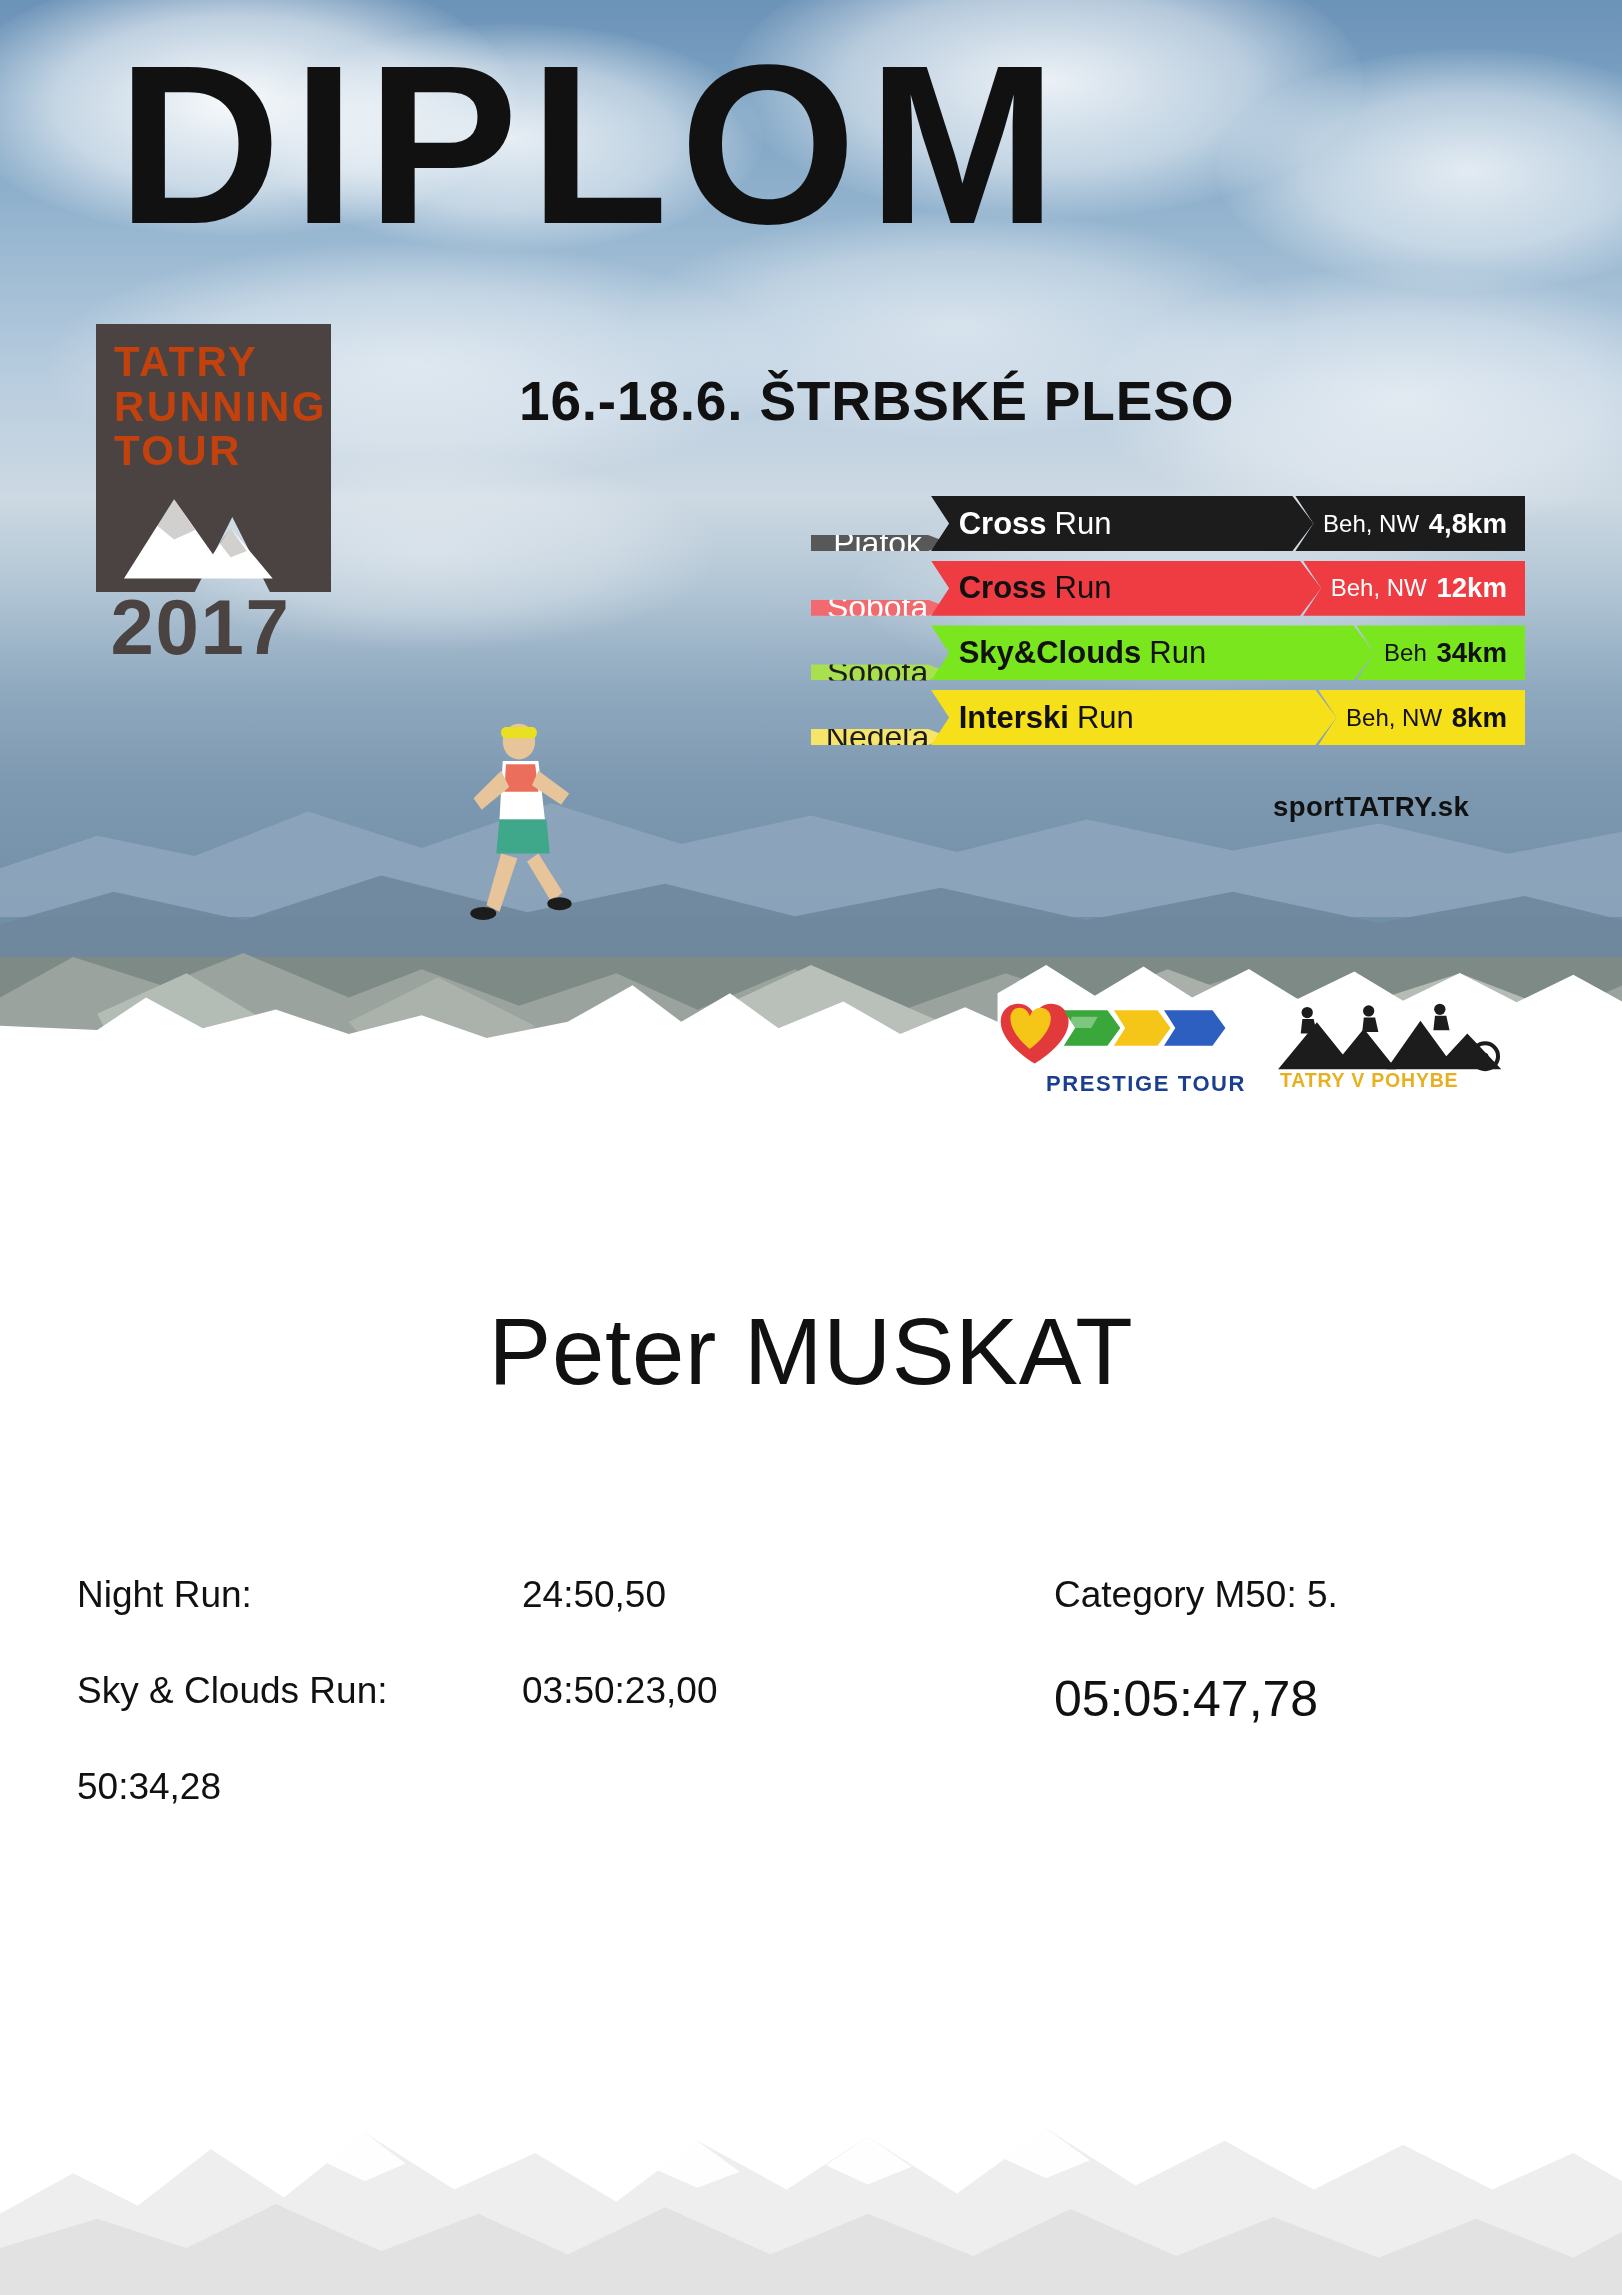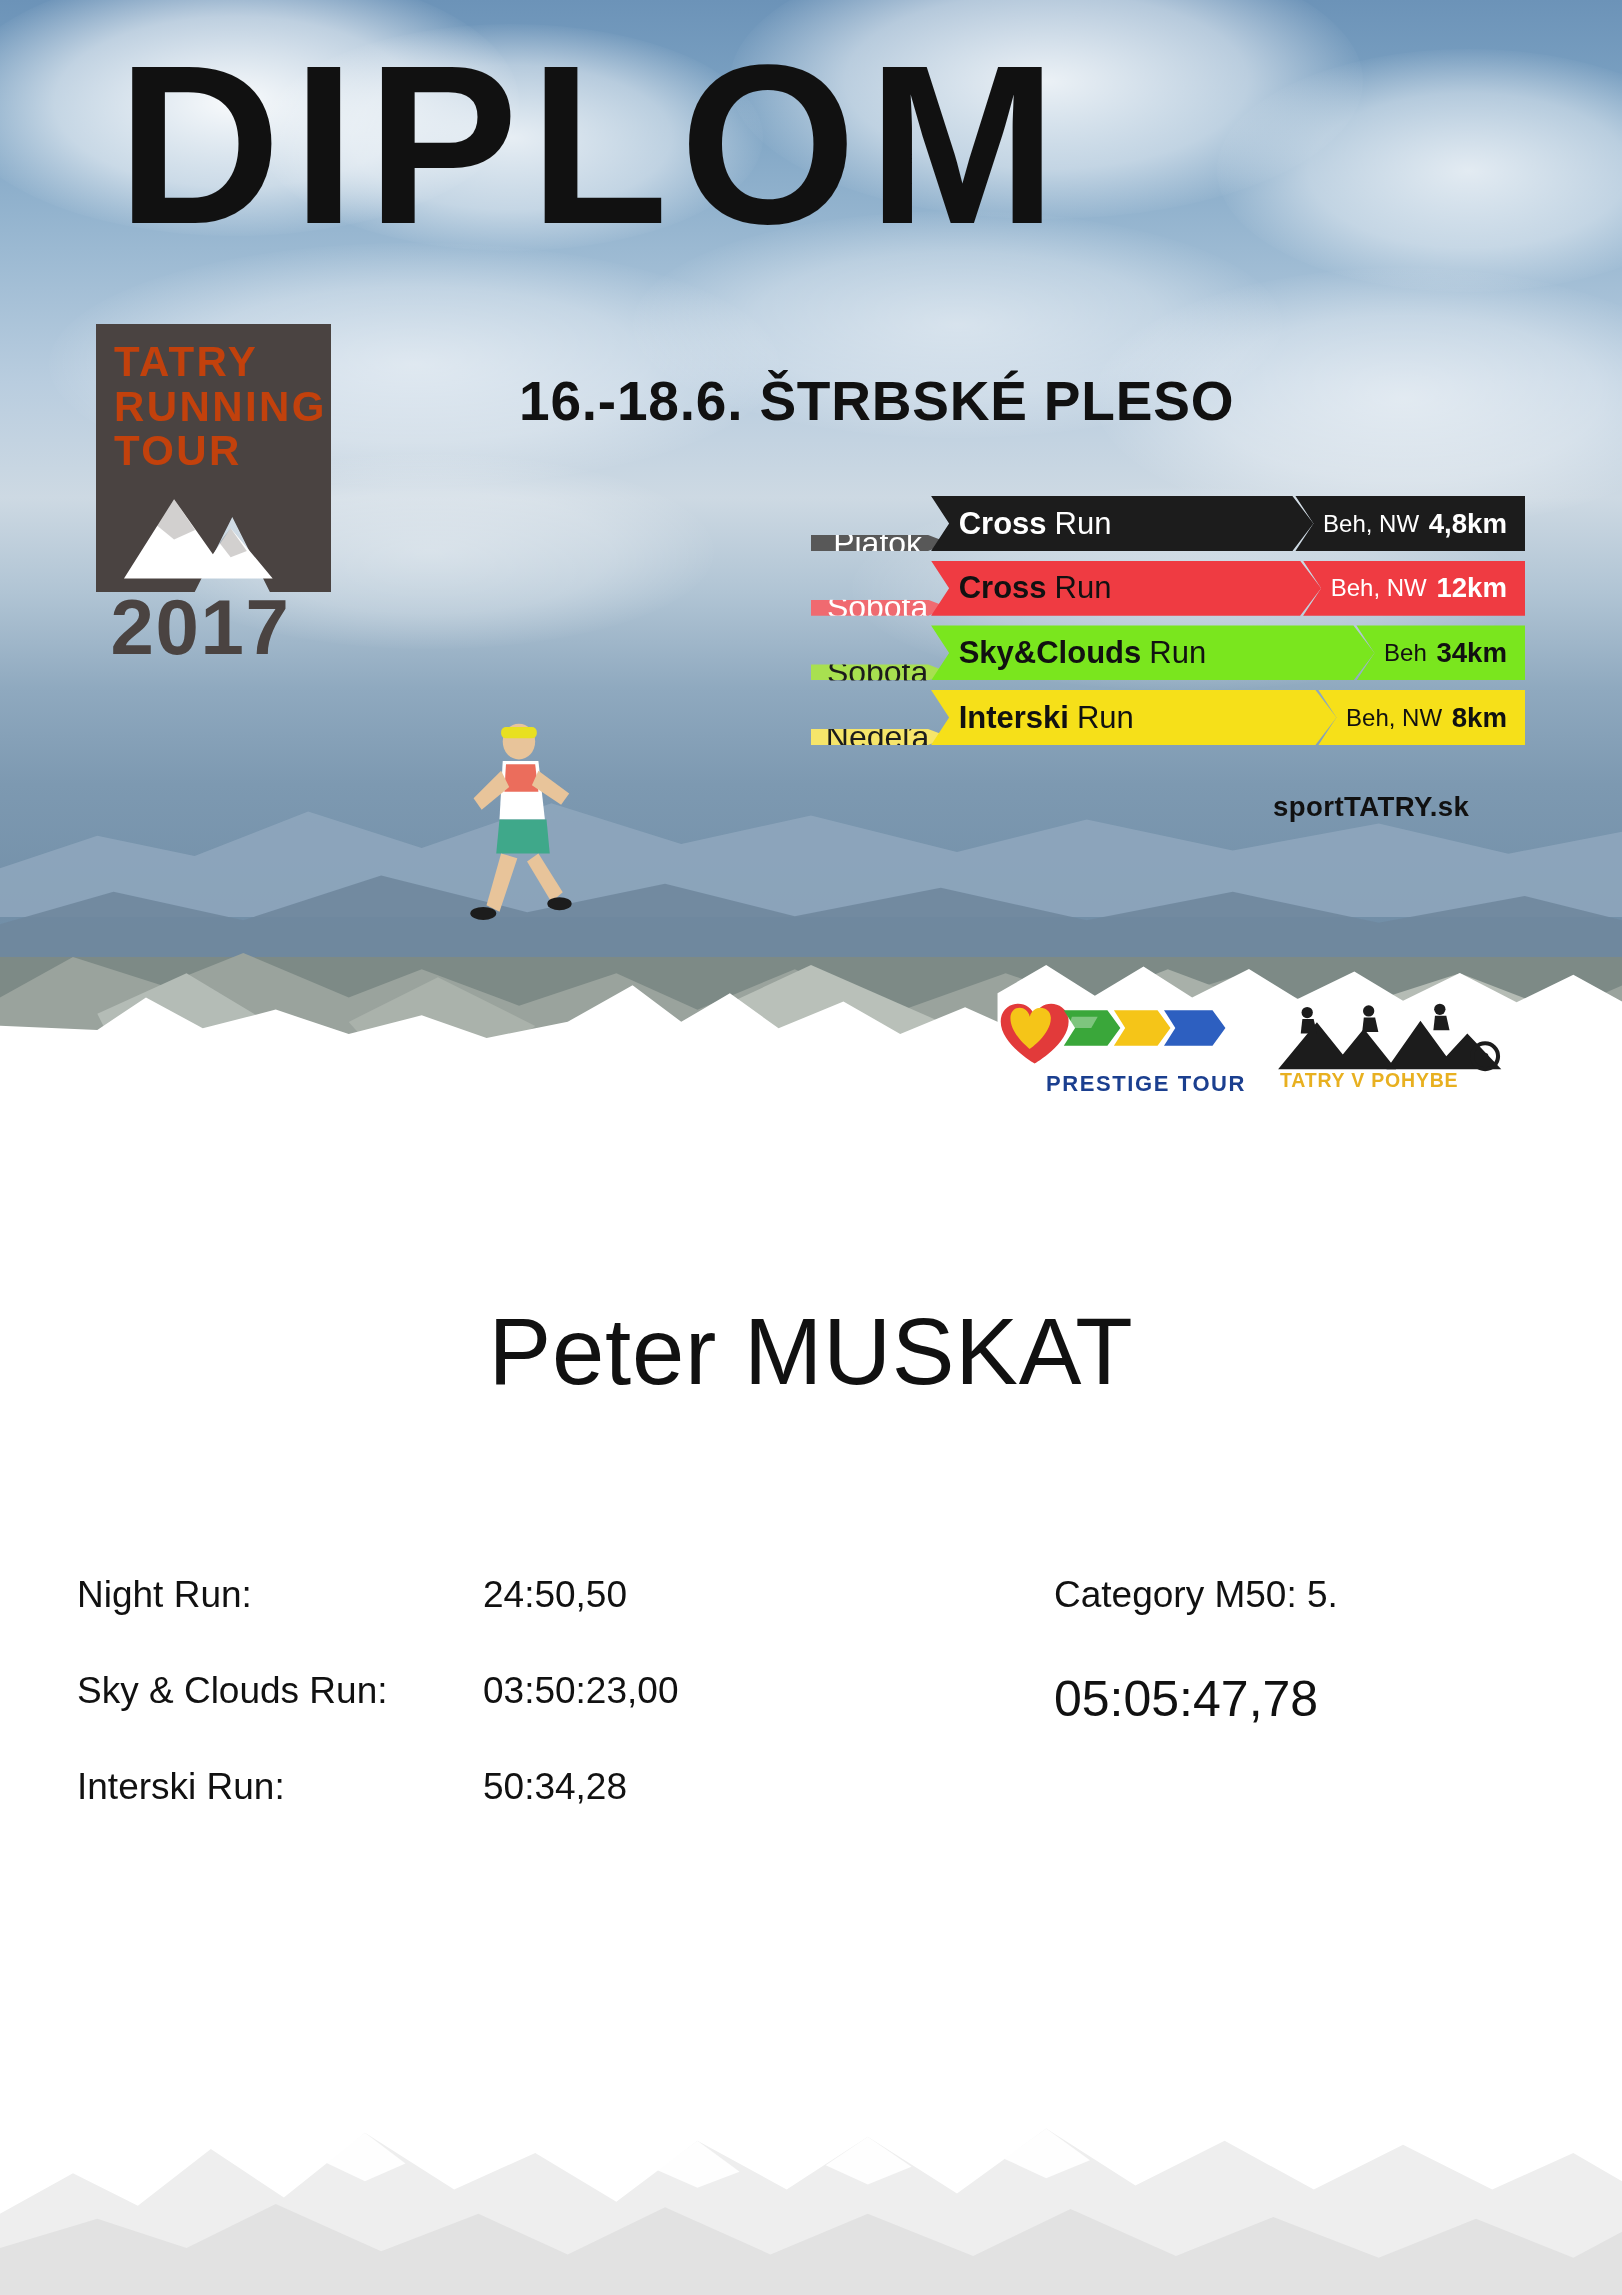--- a/index.html
+++ b/index.html
@@ -288,6 +288,7 @@
     height: 96px;
     font-size: 37px;
     color: #111111;
+    gap: 39px;
   }
   .res-label { width: 406px; }
   .res-value { width: 341px; }

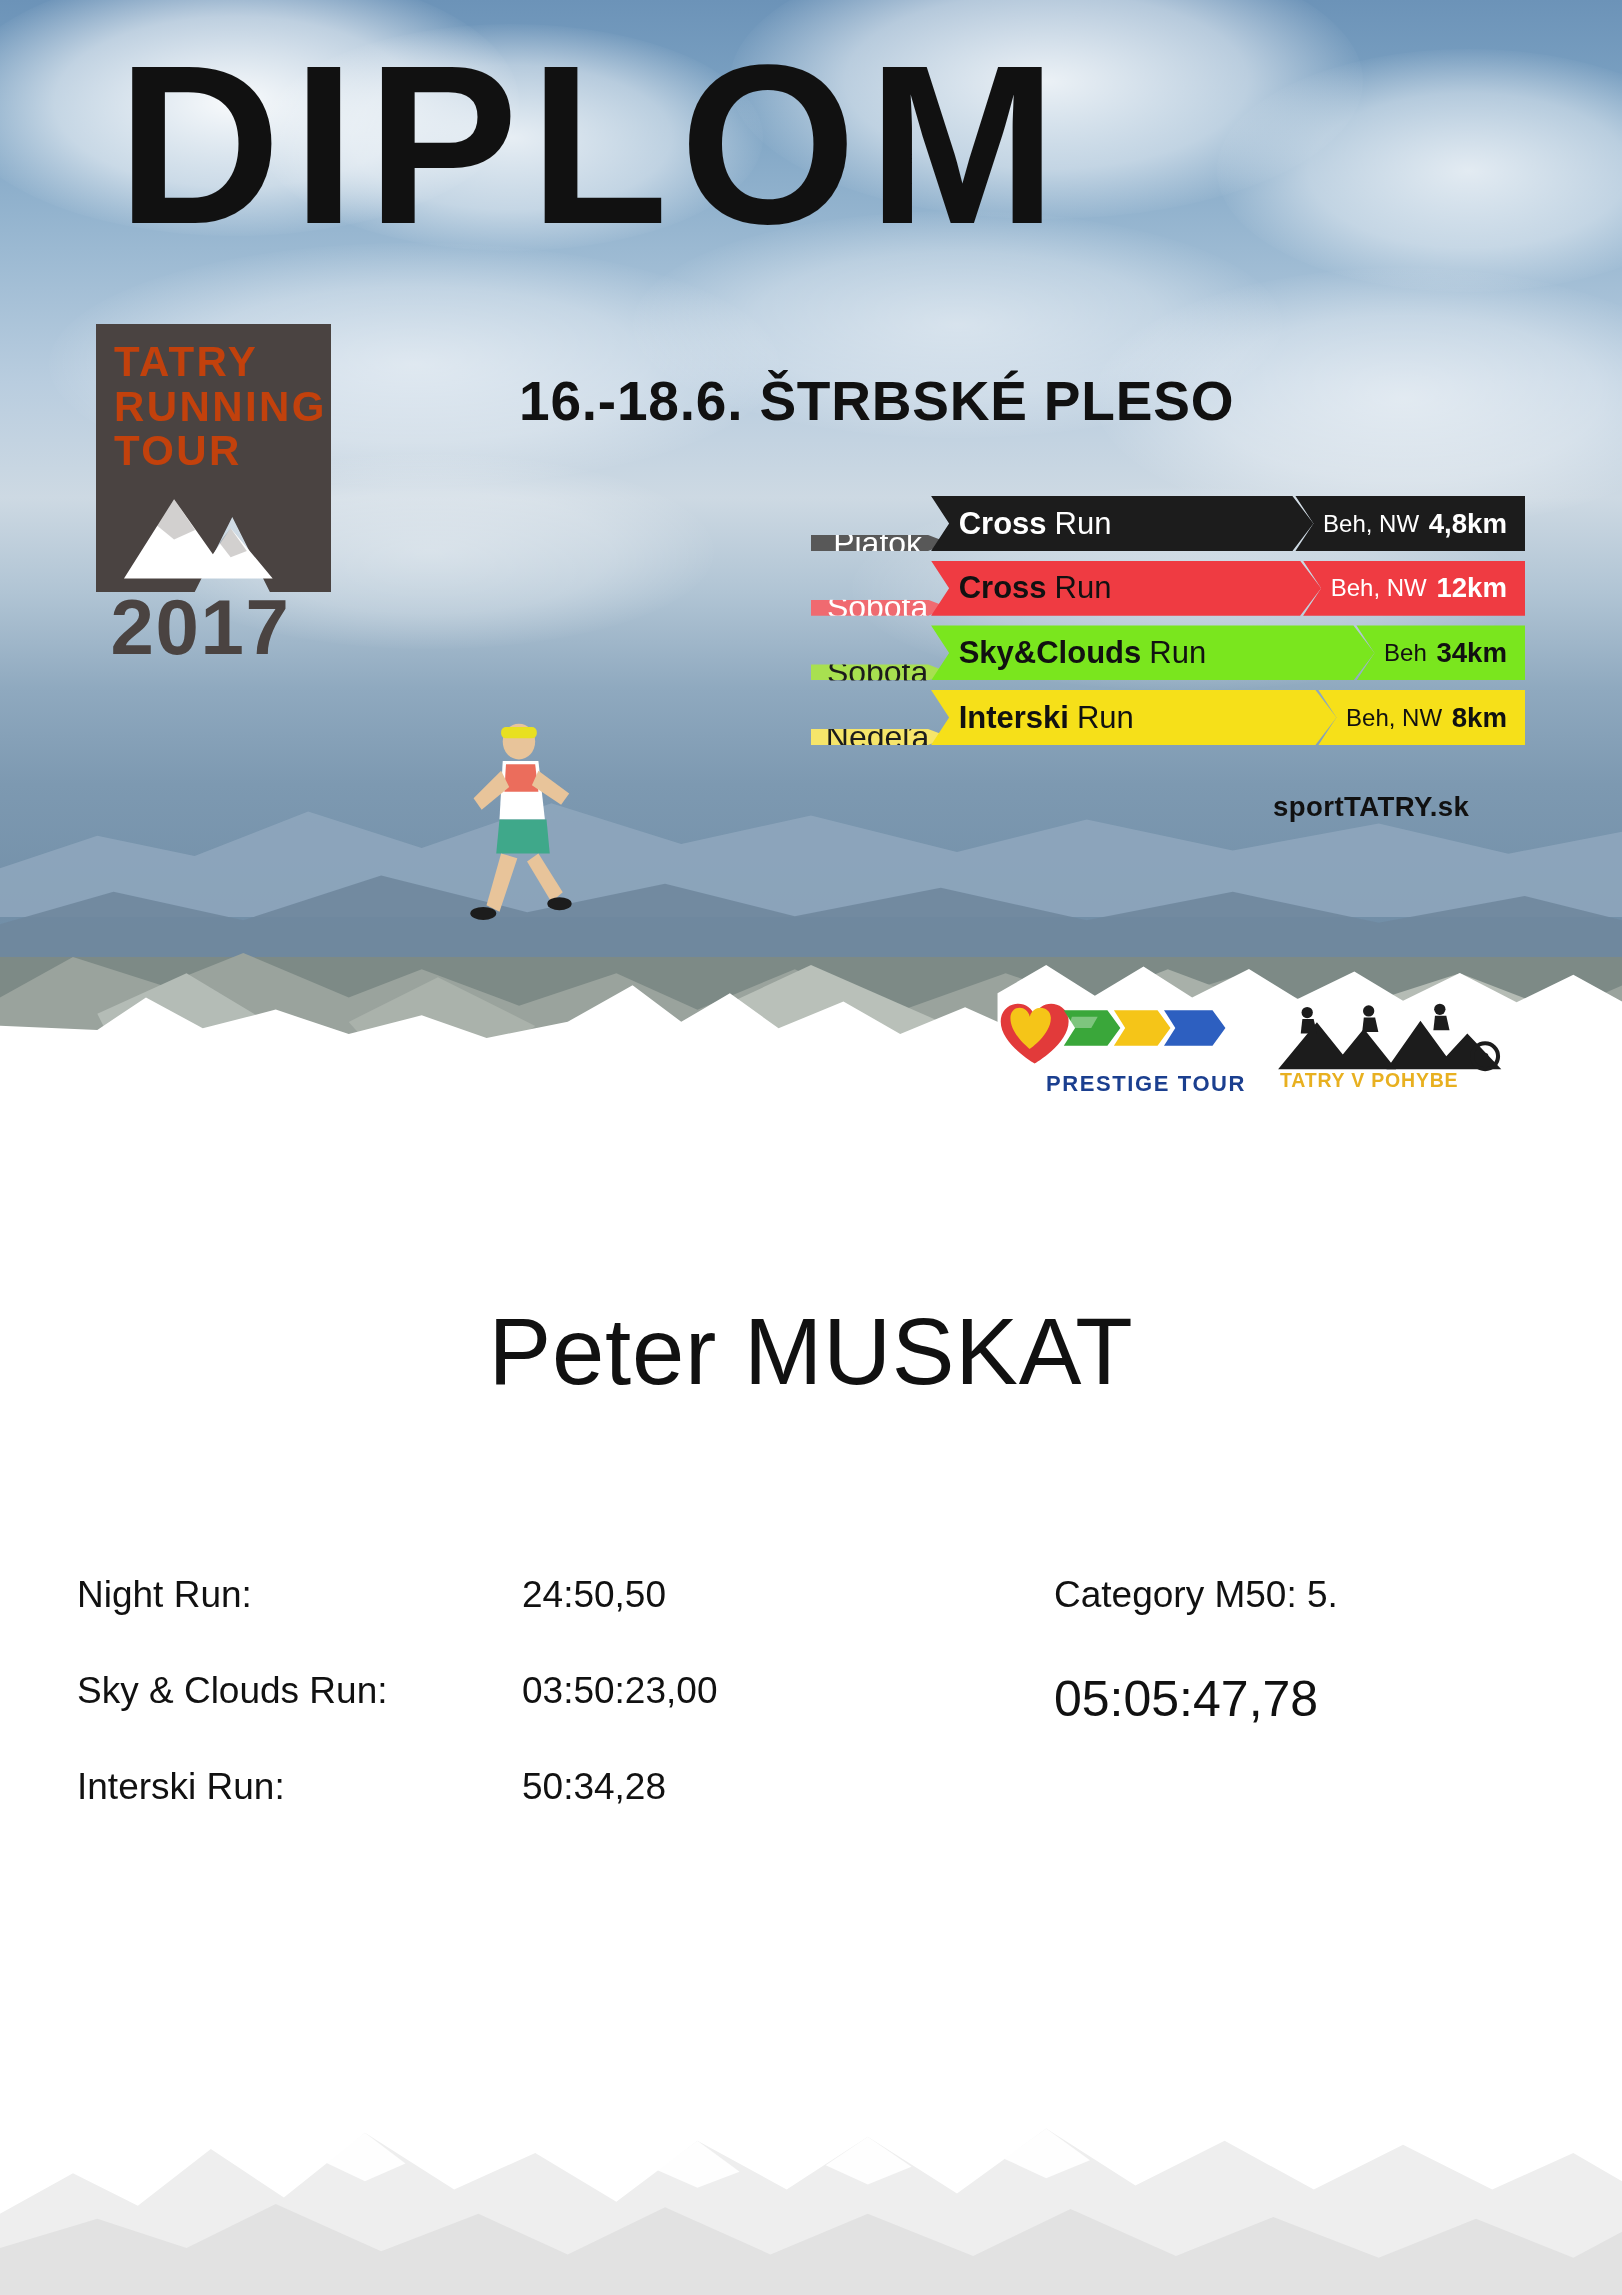--- a/index.html
+++ b/index.html
@@ -483,7 +483,6 @@
     <div class="res-value">03:50:23,00</div>
   </div>
   <div class="res-row">
-    <div class="res-label">Interski Run:</div>
     <div class="res-value">50:34,28</div>
   </div>
 </div>

